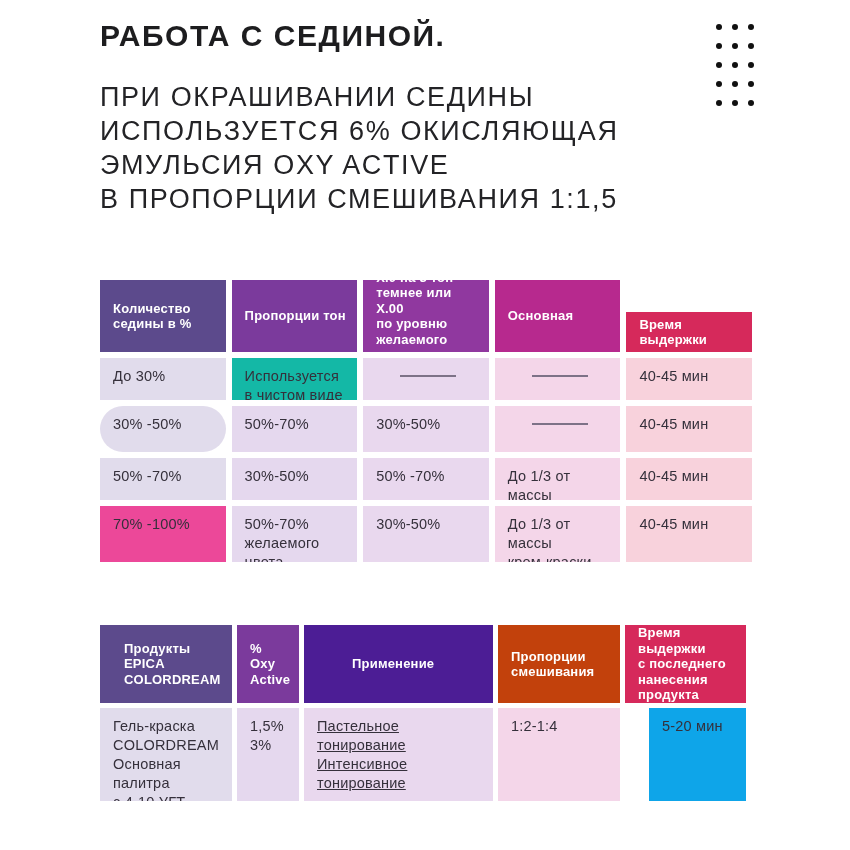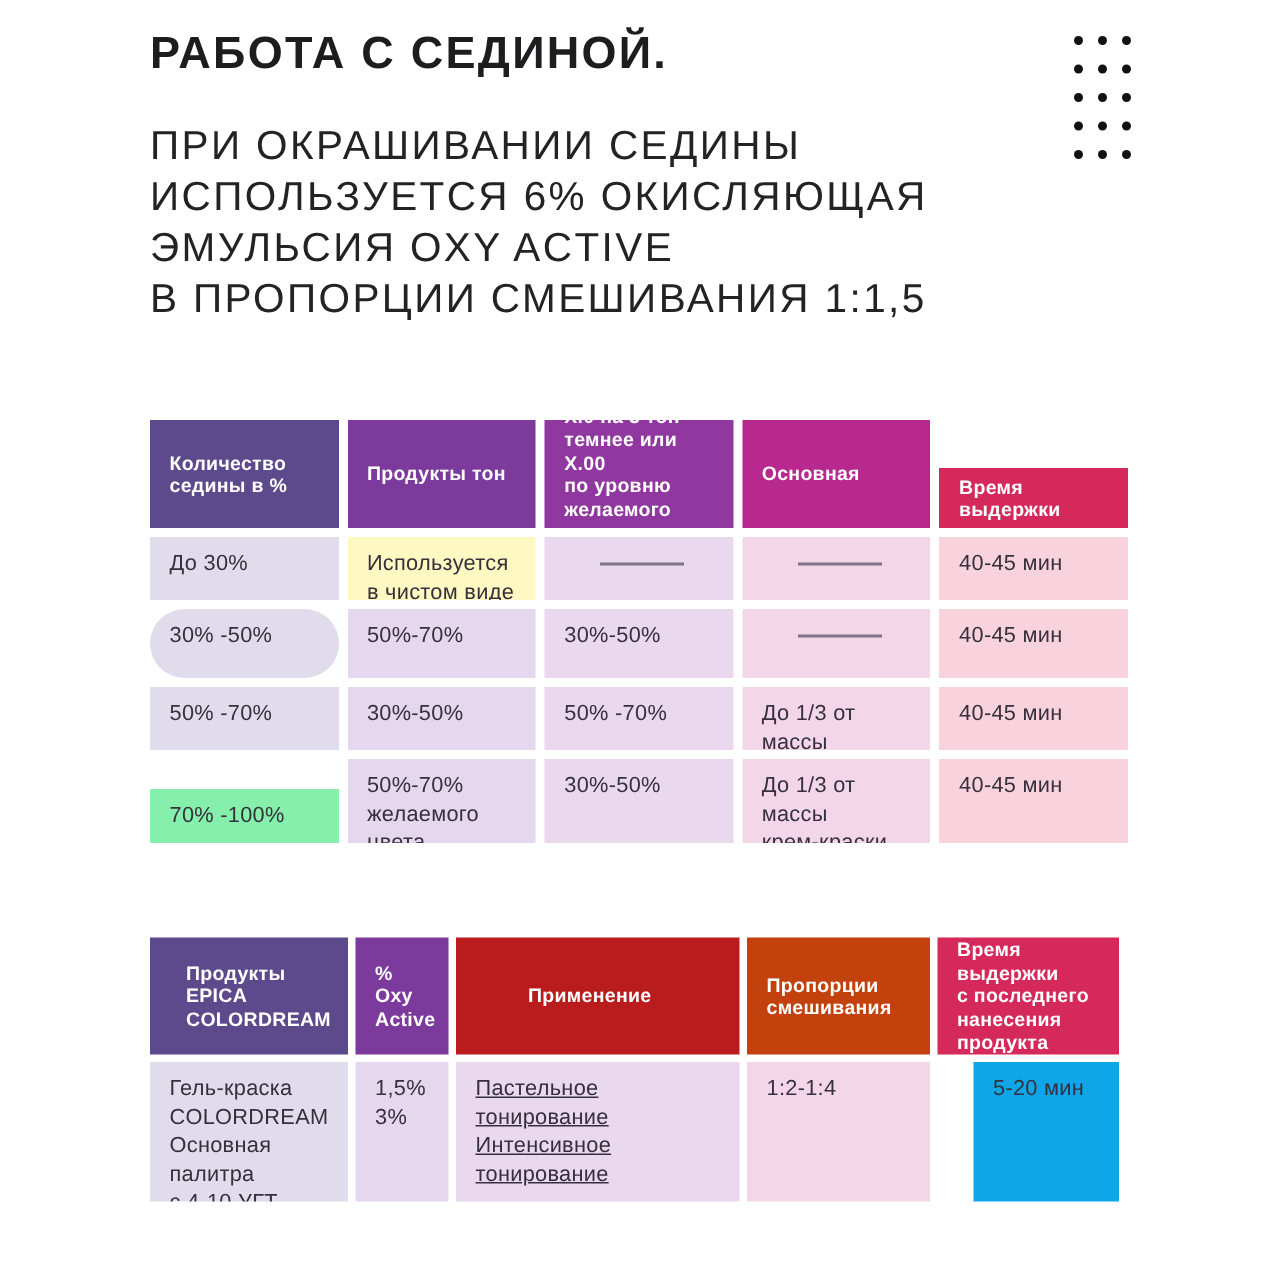--- a/index.html
+++ b/index.html
@@ -85,7 +85,7 @@
 седины в %</span>
       </div>
       <div class="cell head" style="background: rgb(123, 58, 156); color: rgb(255, 255, 255);">
-        <span>Продукты тон</span>
+        <span>Пропорции тон</span>
       </div>
       <div class="cell head" style="background: rgb(144, 56, 159); color: rgb(255, 255, 255);">
         <span>Х.0 на 3 тон

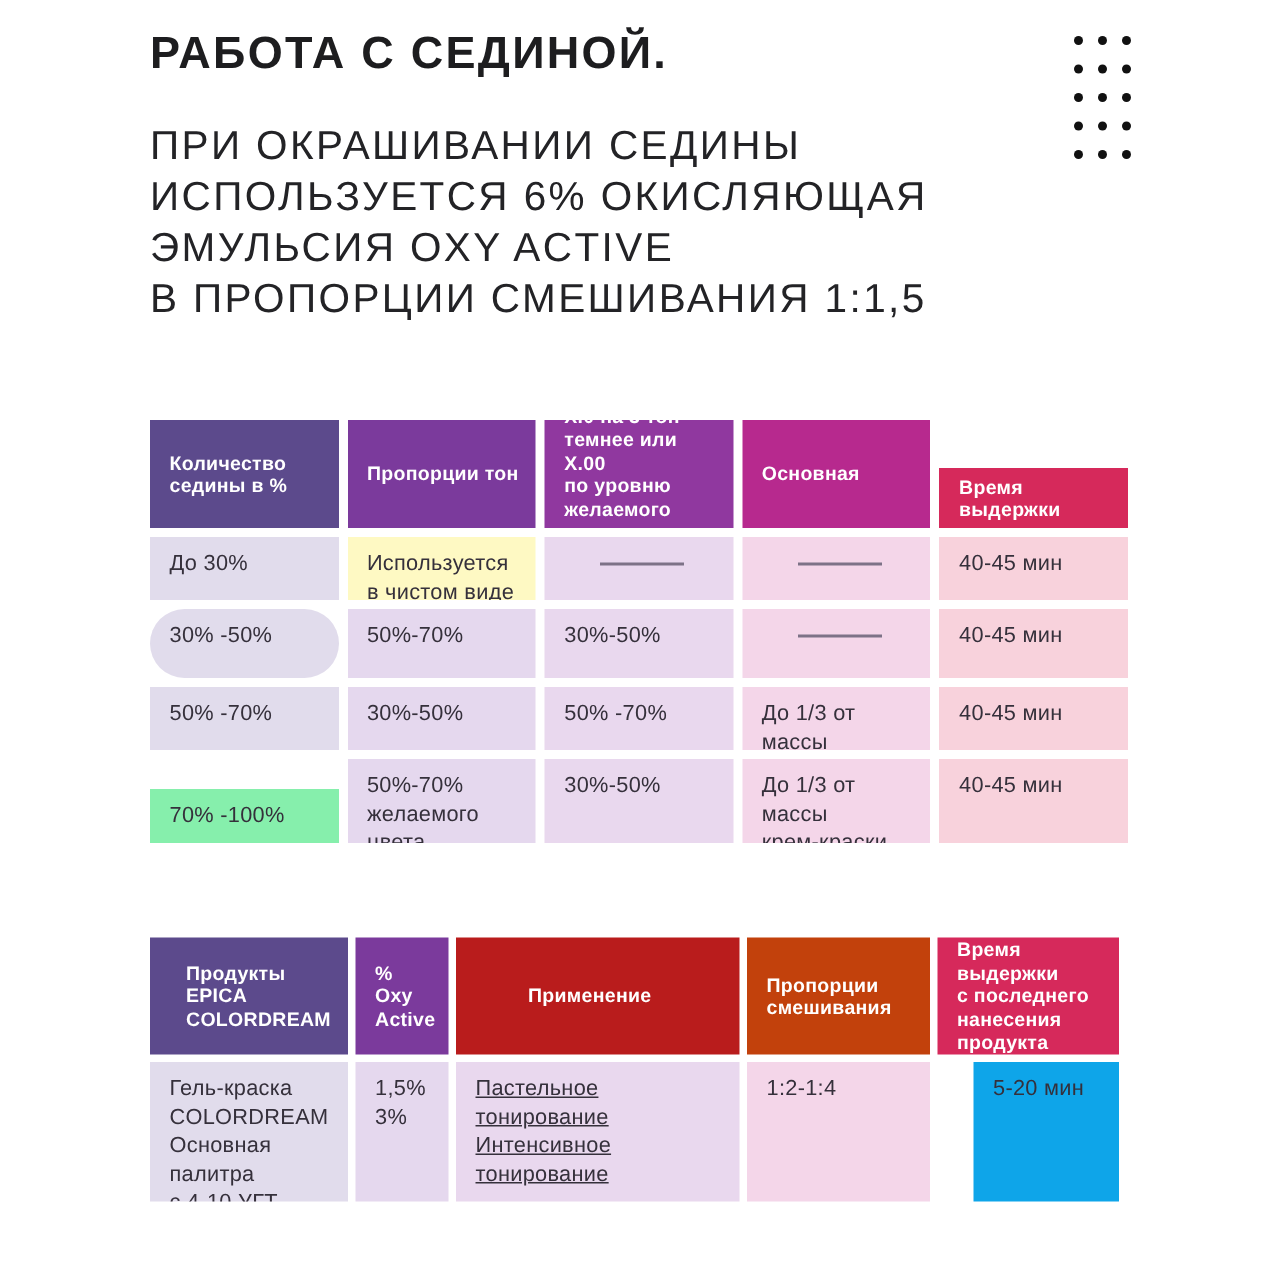--- a/index.html
+++ b/index.html
@@ -101,7 +101,7 @@
 выдержки</span>
       </div>
       <div class="cell body" style="background: rgb(225, 220, 236);"><span>До 30%</span></div>
-      <div class="cell body" style="background: #fef9c3;"><span>Используется
+      <div class="cell body" style="background: #14b8a6;"><span>Используется
 в чистом виде</span></div>
       <div class="cell body" style="background: rgb(233, 216, 238);">
         <div class="dash" style="background: rgb(125, 114, 135);"></div>

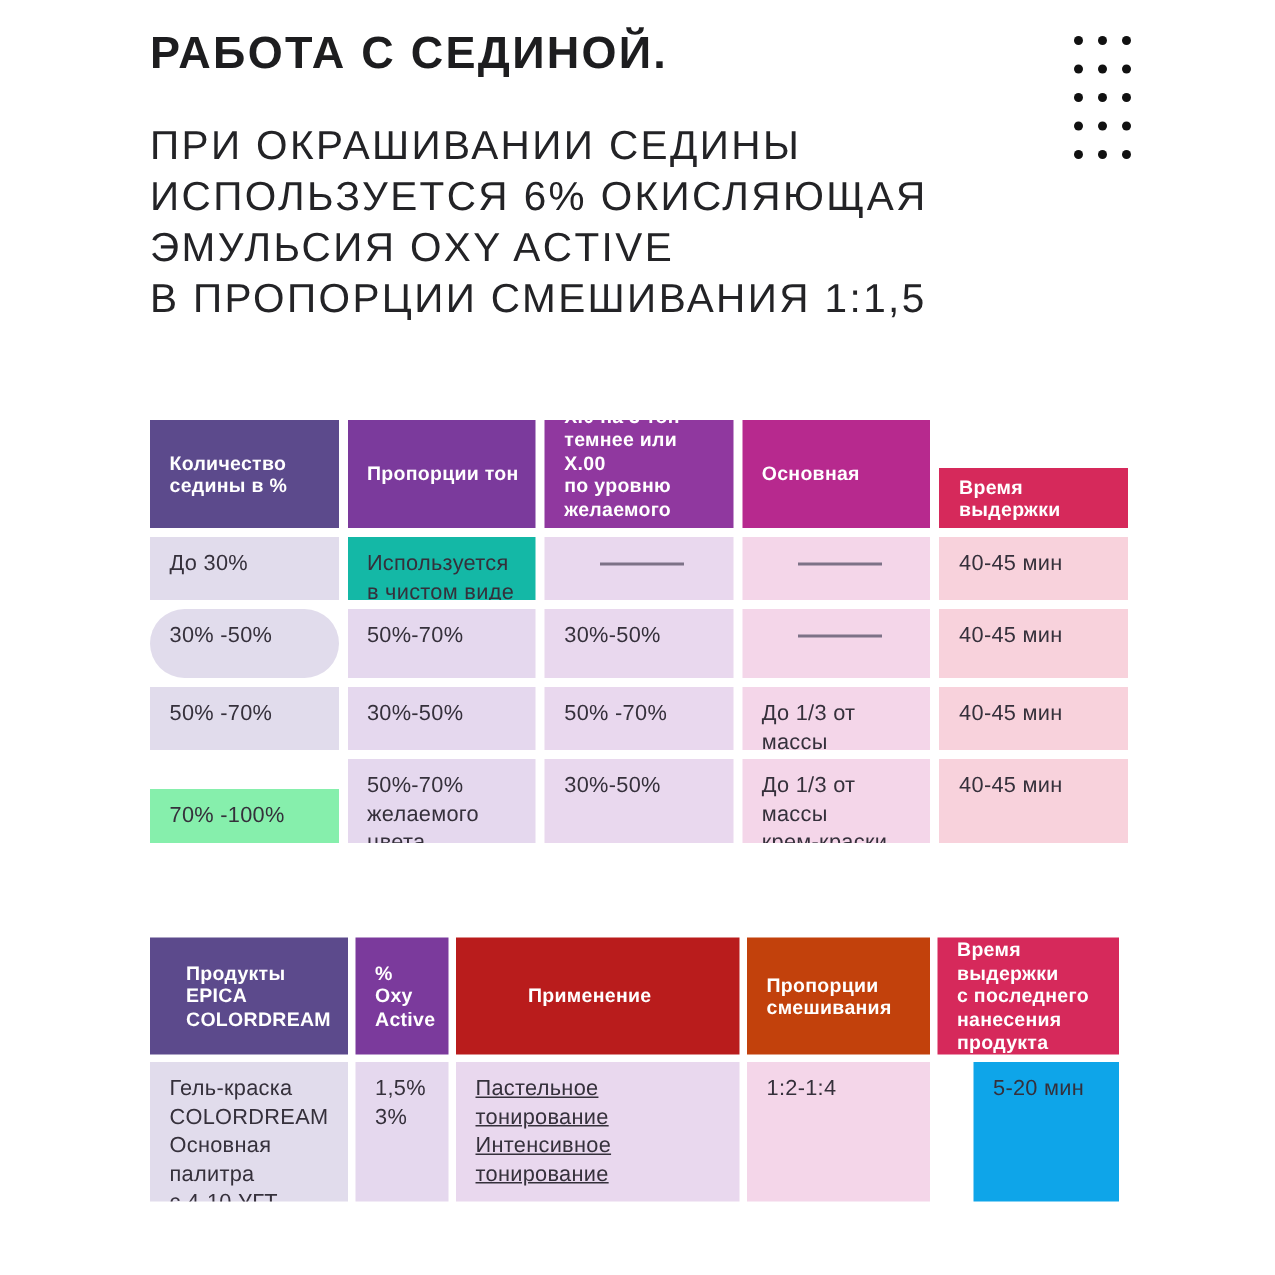--- a/index.html
+++ b/index.html
@@ -123,7 +123,7 @@
       <div class="cell body" style="background: rgb(244, 214, 233);"><span>До 1/3 от массы
 крем-краски</span></div>
       <div class="cell body" style="background: rgb(248, 210, 220);"><span>40-45 мин</span></div>
-      <div class="cell body" style="background: #86efac; margin-top: 20px;"><span>70% -100%</span></div>
+      <div class="cell body" style="background: #ec4899;"><span>70% -100%</span></div>
       <div class="cell body" style="background: rgb(229, 216, 238);"><span>50%-70%
 желаемого цвета
 на 1 тон темнее</span></div>

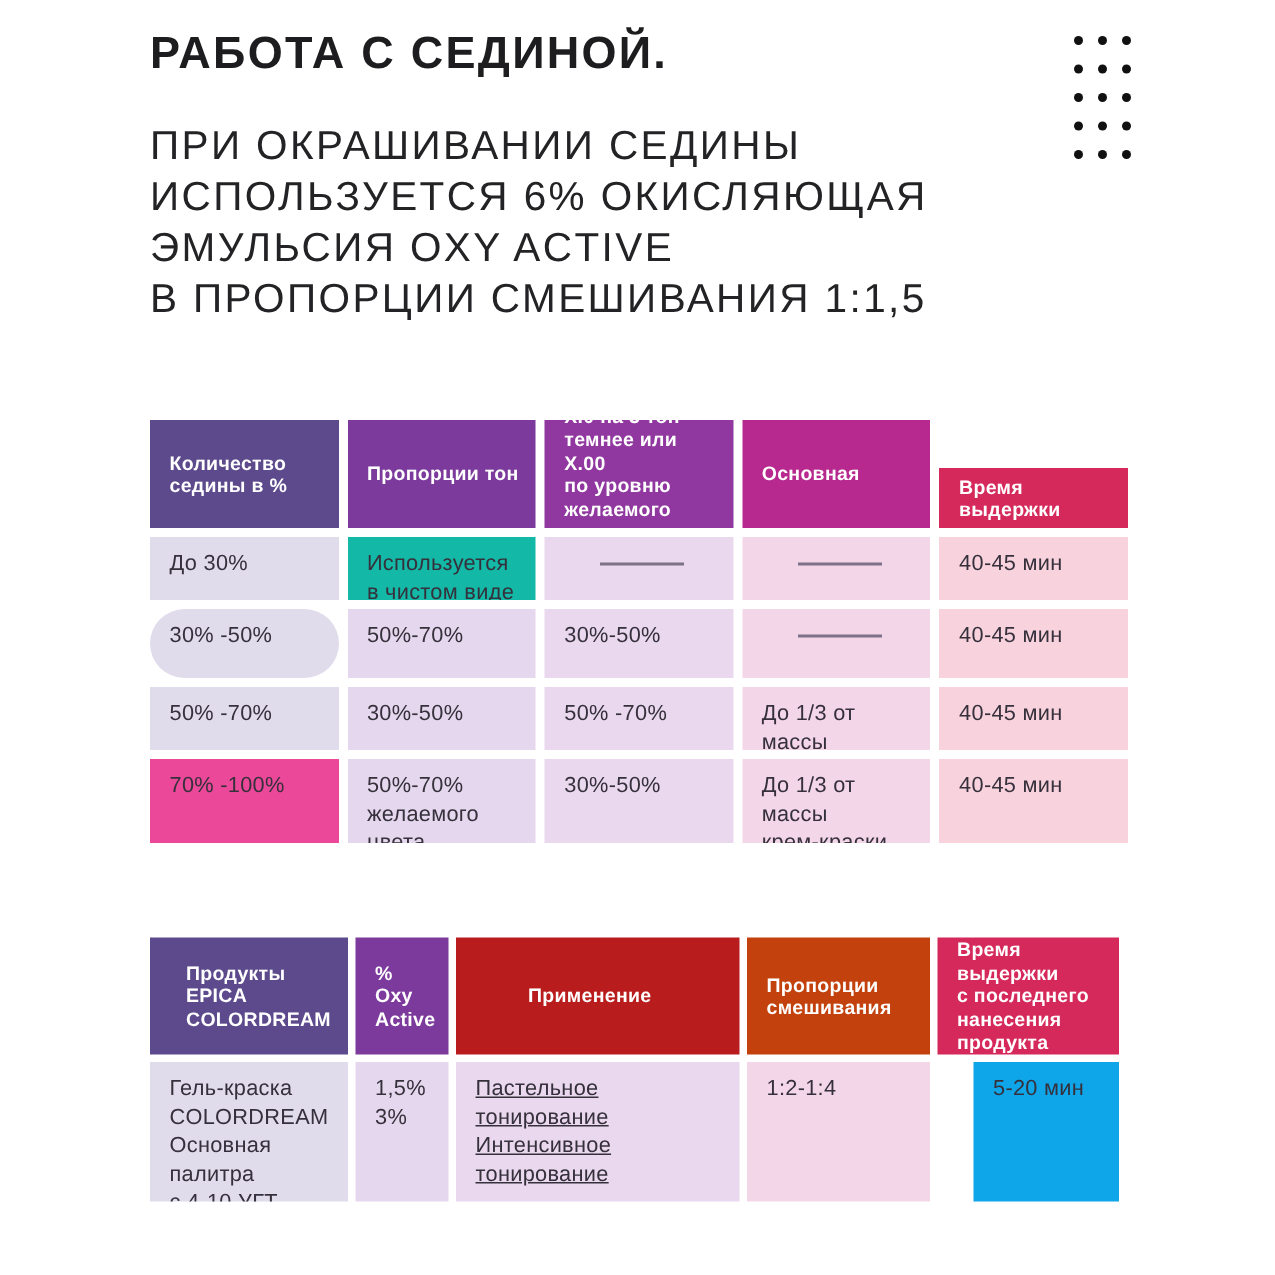--- a/index.html
+++ b/index.html
@@ -143,7 +143,7 @@
 Oxy
 Active</span>
       </div>
-      <div class="cell head" style="background: #b91c1c; color: rgb(255, 255, 255); padding-left: 48px;">
+      <div class="cell head" style="background: #4c1d95; color: rgb(255, 255, 255); padding-left: 48px;">
         <span>Применение</span>
       </div>
       <div class="cell head" style="background: #c2410c; color: rgb(255, 255, 255);">

